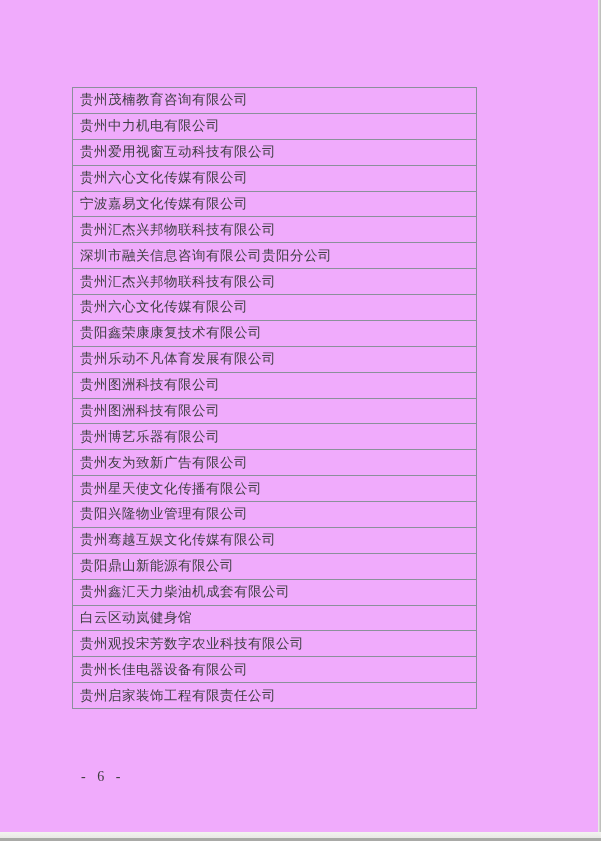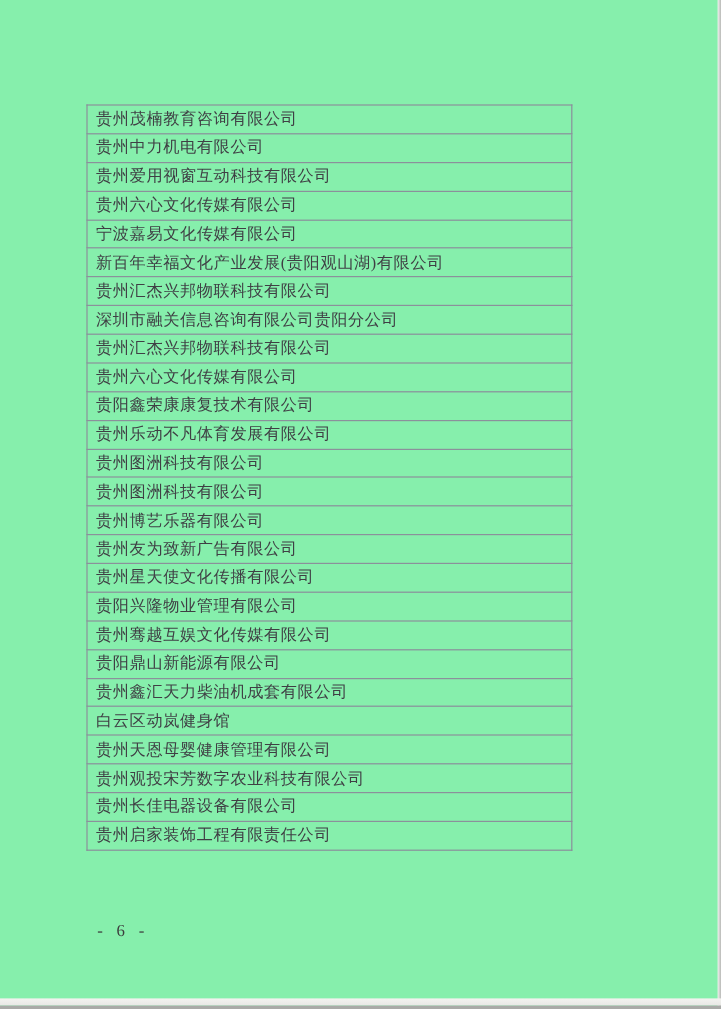--- a/index.html
+++ b/index.html
@@ -11,7 +11,7 @@
     position: relative;
     width: 601px;
     height: 841px;
-    background: #86efac;
+    background: #f0abfc;
     overflow: hidden;
     font-family: "Liberation Serif", "DejaVu Serif", serif;
   }

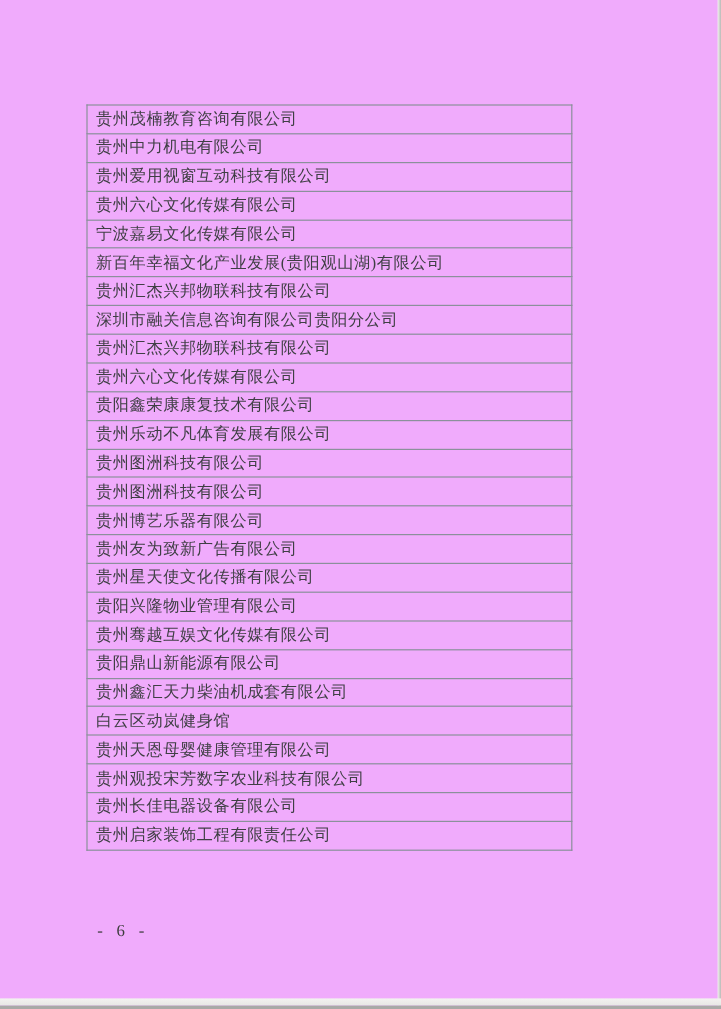--- a/index.html
+++ b/index.html
@@ -91,9 +91,6 @@
           <td>宁波嘉易文化传媒有限公司</td>
         </tr>
 
-        <tr>
-          <td>新百年幸福文化产业发展(贵阳观山湖)有限公司</td>
-        </tr>
 
         <tr>
           <td>贵州汇杰兴邦物联科技有限公司</td>

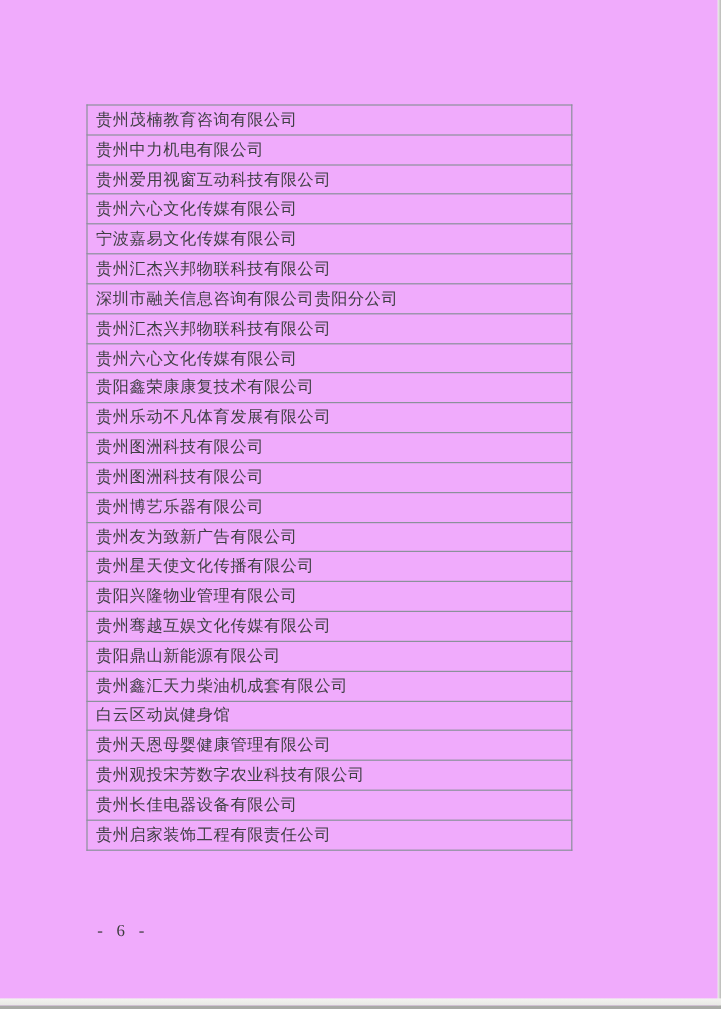--- a/index.html
+++ b/index.html
@@ -159,9 +159,6 @@
         </tr>
 
 
-        <tr>
-          <td>贵州天恩母婴健康管理有限公司</td>
-        </tr>
 
         <tr>
           <td>贵州观投宋芳数字农业科技有限公司</td>

